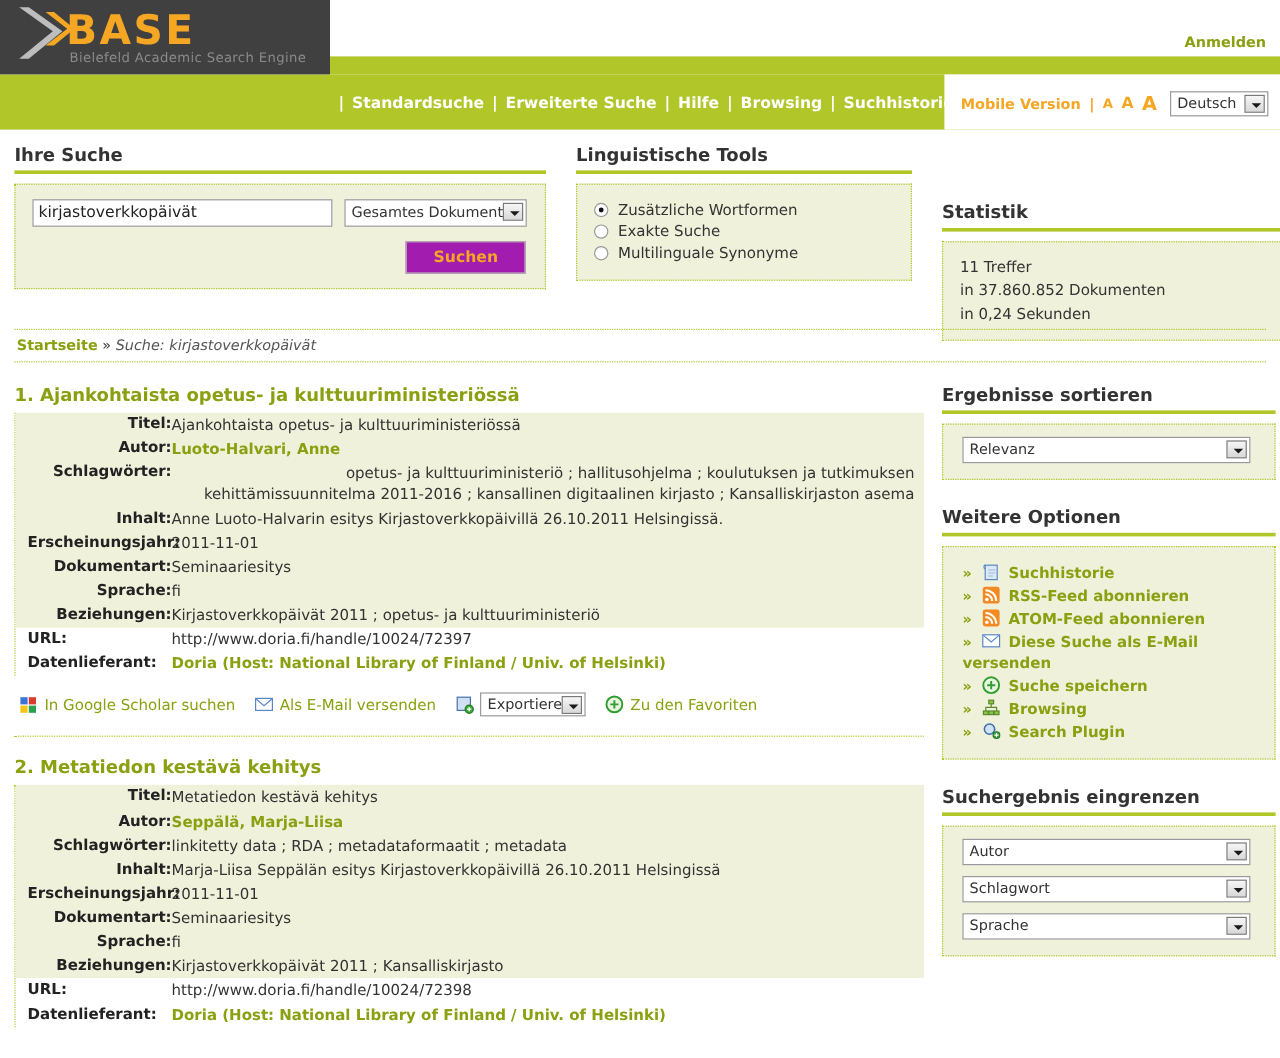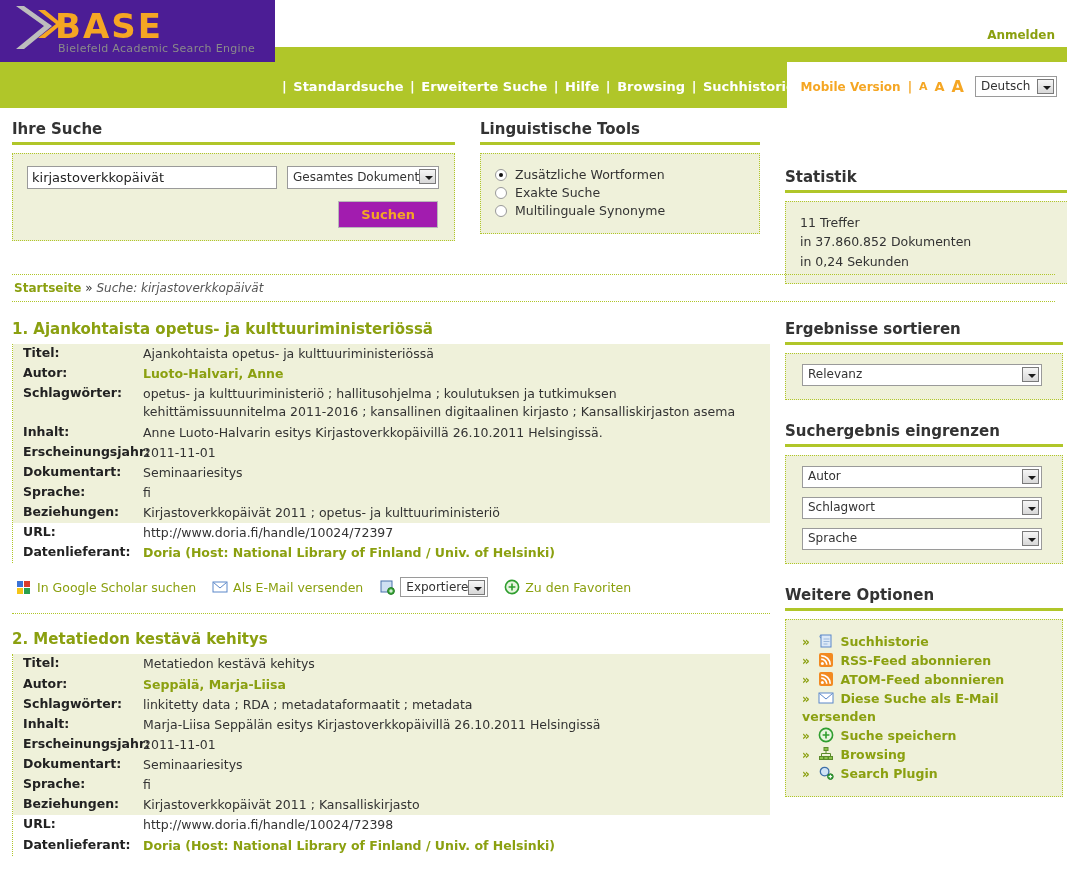--- a/index.html
+++ b/index.html
@@ -30,7 +30,7 @@
   }
   .logo-wrap {
     position: absolute; left: 0; top: 0; width: 275px; height: 62px;
-    background: #4c1d95; z-index: 5;
+    background: #404040; z-index: 5;
   }
   .logo-mark { position:absolute; left: 12px; top: 4px; width: 52px; height: 48px; }
   .logo-base {

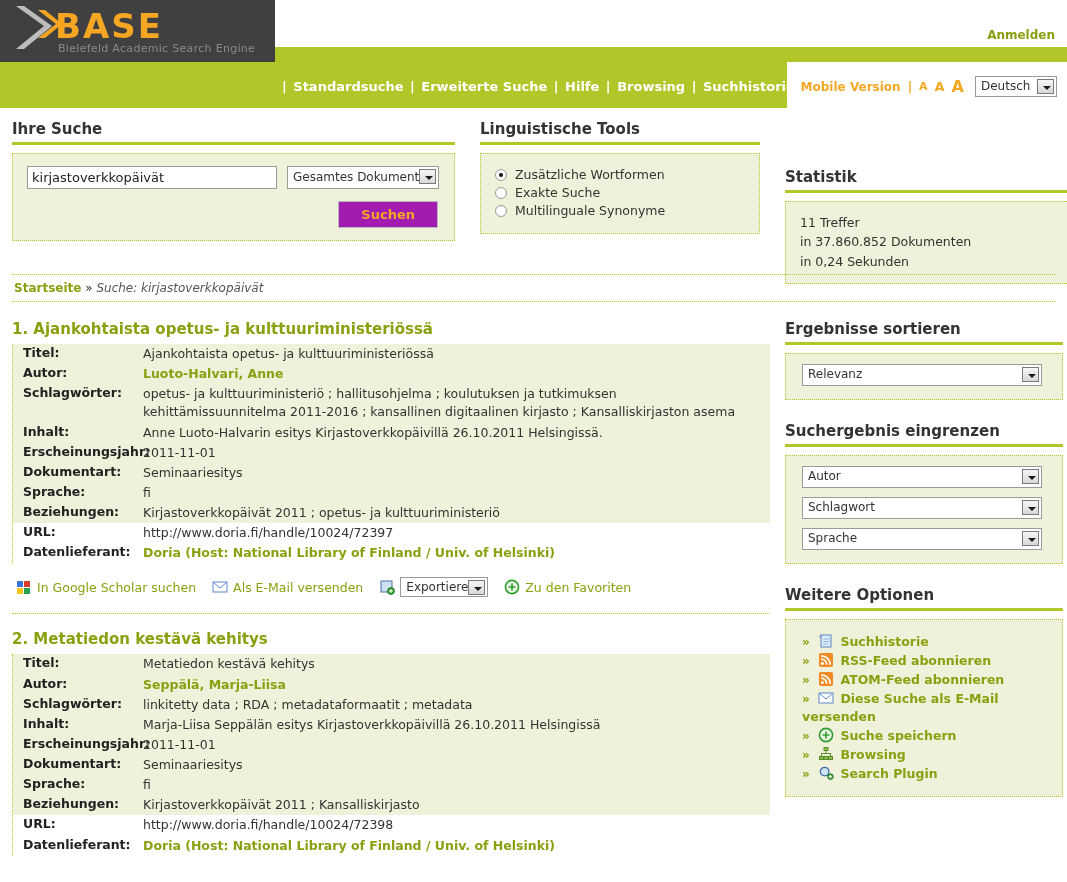--- a/index.html
+++ b/index.html
@@ -152,7 +152,7 @@
     cursor: pointer;
   }
   .res-table { border-left: 1px dotted #b0c629; width: 100%; }
-  .res-shade { background: #eff1da; }
+  .res-shade { background: #eff1da; text-align: right; }
   .res-row { display: flex; align-items: flex-start; padding: 1px 0; }
   .res-lbl {
     width: 130px; flex: none; padding-left: 10px;

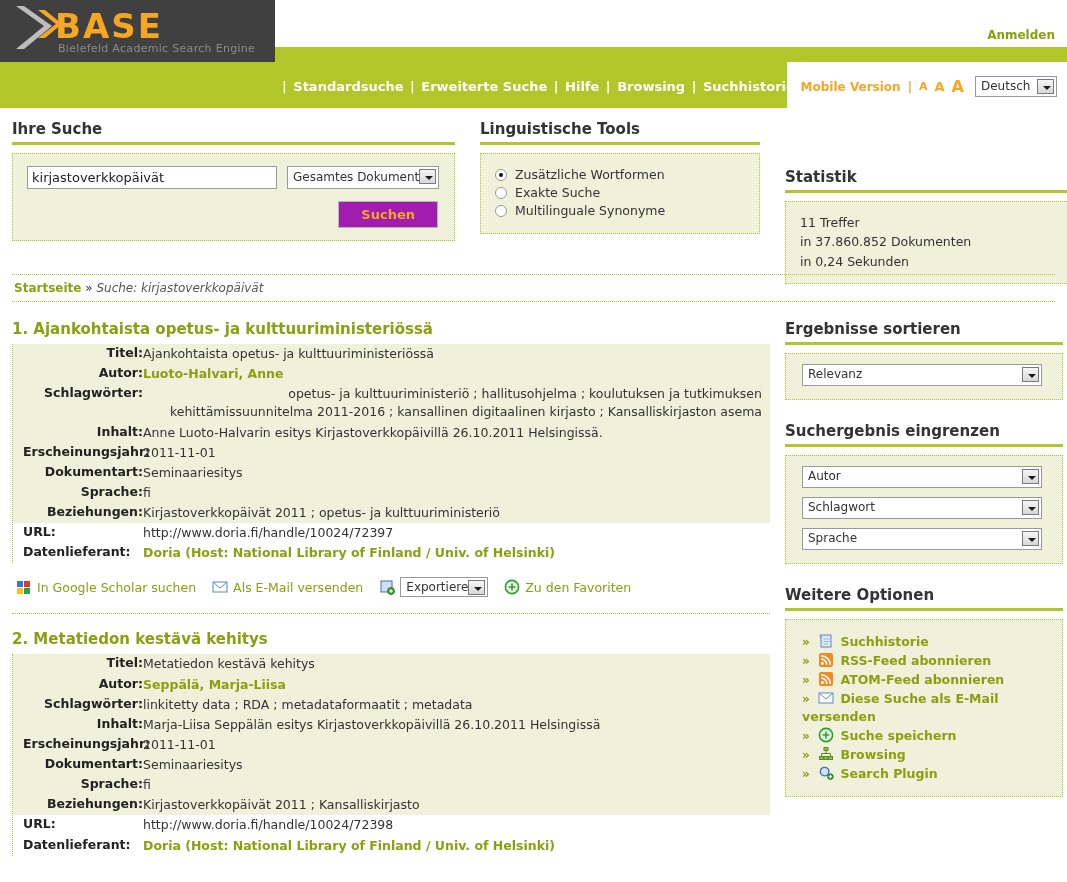--- a/index.html
+++ b/index.html
@@ -448,6 +448,89 @@
             <span>Relevanz</span>
             <span class="arrowbox"></span>
           </span>
+        </div>
+      </div>
+    </div>
+
+    <div class="sb-block">
+      <div class="panel-h">Weitere Optionen</div>
+      <div class="panel-rule"></div>
+      <div class="panel-box">
+        <div class="opt-list">
+
+          <div class="opt-row">
+            <span class="chev">»</span>
+            <svg class="ico inline-ico" viewBox="0 0 16 16">
+              <rect x="3" y="2" width="10" height="12" fill="#dce9f7" stroke="#5b87c9"></rect>
+              <path d="M3 2c-1.4 0-1.4 3 0 3" fill="none" stroke="#5b87c9"></path>
+              <path d="M5.5 6h6M5.5 8.5h6M5.5 11h4" stroke="#9bb8dd"></path>
+            </svg>
+            <span class="opt-lnk">Suchhistorie</span>
+          </div>
+
+          <div class="opt-row">
+            <span class="chev">»</span>
+            <svg class="ico inline-ico" viewBox="0 0 16 16">
+              <rect x="1" y="1" width="14" height="14" rx="2" fill="#f28a21"></rect>
+              <circle cx="4.4" cy="11.6" r="1.5" fill="#fff"></circle>
+              <path d="M3.2 7.2a5.6 5.6 0 0 1 5.6 5.6" fill="none" stroke="#fff" stroke-width="1.7"></path>
+              <path d="M3.2 3.8a9 9 0 0 1 9 9" fill="none" stroke="#fff" stroke-width="1.7"></path>
+            </svg>
+            <span class="opt-lnk">RSS-Feed abonnieren</span>
+          </div>
+
+          <div class="opt-row">
+            <span class="chev">»</span>
+            <svg class="ico inline-ico" viewBox="0 0 16 16">
+              <rect x="1" y="1" width="14" height="14" rx="2" fill="#f28a21"></rect>
+              <circle cx="4.4" cy="11.6" r="1.5" fill="#fff"></circle>
+              <path d="M3.2 7.2a5.6 5.6 0 0 1 5.6 5.6" fill="none" stroke="#fff" stroke-width="1.7"></path>
+              <path d="M3.2 3.8a9 9 0 0 1 9 9" fill="none" stroke="#fff" stroke-width="1.7"></path>
+            </svg>
+            <span class="opt-lnk">ATOM-Feed abonnieren</span>
+          </div>
+
+          <div class="opt-row">
+            <span class="chev">»</span>
+            <svg class="ico inline-ico" viewBox="0 0 16 16">
+              <rect x="1" y="3" width="14" height="10" fill="#ffffff" stroke="#5b87c9"></rect>
+              <path d="M1.5 3.5 L8 9 L14.5 3.5" fill="none" stroke="#5b87c9"></path>
+            </svg>
+            <span class="opt-lnk">Diese Suche als E-Mail versenden</span>
+          </div>
+
+          <div class="opt-row">
+            <span class="chev">»</span>
+            <svg class="ico inline-ico" viewBox="0 0 16 16">
+              <circle cx="8" cy="8" r="6.6" fill="#e8f5e0" stroke="#2f9e2f" stroke-width="1.6"></circle>
+              <path d="M8 4.6v6.8M4.6 8h6.8" stroke="#2f9e2f" stroke-width="1.6"></path>
+            </svg>
+            <span class="opt-lnk">Suche speichern</span>
+          </div>
+
+          <div class="opt-row">
+            <span class="chev">»</span>
+            <svg class="ico inline-ico" viewBox="0 0 16 16">
+              <rect x="6" y="1.5" width="4" height="3" fill="#8bc34a" stroke="#5a8a2a"></rect>
+              <rect x="1.5" y="10.5" width="4" height="3" fill="#8bc34a" stroke="#5a8a2a"></rect>
+              <rect x="6" y="10.5" width="4" height="3" fill="#8bc34a" stroke="#5a8a2a"></rect>
+              <rect x="10.5" y="10.5" width="4" height="3" fill="#8bc34a" stroke="#5a8a2a"></rect>
+              <path d="M8 4.5v3M3.5 10.5v-3h9v3" fill="none" stroke="#5a8a2a"></path>
+            </svg>
+            <span class="opt-lnk">Browsing</span>
+          </div>
+
+          <div class="opt-row">
+            <span class="chev">»</span>
+            <svg class="ico inline-ico" viewBox="0 0 16 16">
+              <circle cx="6.6" cy="6.6" r="4.3" fill="#cfe3f5" stroke="#3e6fa8" stroke-width="1.3"></circle>
+              <path d="M9.8 9.8l4 4" stroke="#3e6fa8" stroke-width="1.8"></path>
+              <circle cx="12.4" cy="11.6" r="2.8" fill="#3da93d" stroke="#227a22"></circle>
+              <path d="M12.4 9.9v3.4M10.7 11.6h3.4" stroke="#fff" stroke-width="1"></path>
+            </svg>
+            <span class="opt-lnk">Search Plugin</span>
+          </div>
+
         </div>
       </div>
     </div>
@@ -472,89 +555,6 @@
         </div>
       </div>
     </div>
-
-    <div class="sb-block">
-      <div class="panel-h">Weitere Optionen</div>
-      <div class="panel-rule"></div>
-      <div class="panel-box">
-        <div class="opt-list">
-
-          <div class="opt-row">
-            <span class="chev">»</span>
-            <svg class="ico inline-ico" viewBox="0 0 16 16">
-              <rect x="3" y="2" width="10" height="12" fill="#dce9f7" stroke="#5b87c9"></rect>
-              <path d="M3 2c-1.4 0-1.4 3 0 3" fill="none" stroke="#5b87c9"></path>
-              <path d="M5.5 6h6M5.5 8.5h6M5.5 11h4" stroke="#9bb8dd"></path>
-            </svg>
-            <span class="opt-lnk">Suchhistorie</span>
-          </div>
-
-          <div class="opt-row">
-            <span class="chev">»</span>
-            <svg class="ico inline-ico" viewBox="0 0 16 16">
-              <rect x="1" y="1" width="14" height="14" rx="2" fill="#f28a21"></rect>
-              <circle cx="4.4" cy="11.6" r="1.5" fill="#fff"></circle>
-              <path d="M3.2 7.2a5.6 5.6 0 0 1 5.6 5.6" fill="none" stroke="#fff" stroke-width="1.7"></path>
-              <path d="M3.2 3.8a9 9 0 0 1 9 9" fill="none" stroke="#fff" stroke-width="1.7"></path>
-            </svg>
-            <span class="opt-lnk">RSS-Feed abonnieren</span>
-          </div>
-
-          <div class="opt-row">
-            <span class="chev">»</span>
-            <svg class="ico inline-ico" viewBox="0 0 16 16">
-              <rect x="1" y="1" width="14" height="14" rx="2" fill="#f28a21"></rect>
-              <circle cx="4.4" cy="11.6" r="1.5" fill="#fff"></circle>
-              <path d="M3.2 7.2a5.6 5.6 0 0 1 5.6 5.6" fill="none" stroke="#fff" stroke-width="1.7"></path>
-              <path d="M3.2 3.8a9 9 0 0 1 9 9" fill="none" stroke="#fff" stroke-width="1.7"></path>
-            </svg>
-            <span class="opt-lnk">ATOM-Feed abonnieren</span>
-          </div>
-
-          <div class="opt-row">
-            <span class="chev">»</span>
-            <svg class="ico inline-ico" viewBox="0 0 16 16">
-              <rect x="1" y="3" width="14" height="10" fill="#ffffff" stroke="#5b87c9"></rect>
-              <path d="M1.5 3.5 L8 9 L14.5 3.5" fill="none" stroke="#5b87c9"></path>
-            </svg>
-            <span class="opt-lnk">Diese Suche als E-Mail versenden</span>
-          </div>
-
-          <div class="opt-row">
-            <span class="chev">»</span>
-            <svg class="ico inline-ico" viewBox="0 0 16 16">
-              <circle cx="8" cy="8" r="6.6" fill="#e8f5e0" stroke="#2f9e2f" stroke-width="1.6"></circle>
-              <path d="M8 4.6v6.8M4.6 8h6.8" stroke="#2f9e2f" stroke-width="1.6"></path>
-            </svg>
-            <span class="opt-lnk">Suche speichern</span>
-          </div>
-
-          <div class="opt-row">
-            <span class="chev">»</span>
-            <svg class="ico inline-ico" viewBox="0 0 16 16">
-              <rect x="6" y="1.5" width="4" height="3" fill="#8bc34a" stroke="#5a8a2a"></rect>
-              <rect x="1.5" y="10.5" width="4" height="3" fill="#8bc34a" stroke="#5a8a2a"></rect>
-              <rect x="6" y="10.5" width="4" height="3" fill="#8bc34a" stroke="#5a8a2a"></rect>
-              <rect x="10.5" y="10.5" width="4" height="3" fill="#8bc34a" stroke="#5a8a2a"></rect>
-              <path d="M8 4.5v3M3.5 10.5v-3h9v3" fill="none" stroke="#5a8a2a"></path>
-            </svg>
-            <span class="opt-lnk">Browsing</span>
-          </div>
-
-          <div class="opt-row">
-            <span class="chev">»</span>
-            <svg class="ico inline-ico" viewBox="0 0 16 16">
-              <circle cx="6.6" cy="6.6" r="4.3" fill="#cfe3f5" stroke="#3e6fa8" stroke-width="1.3"></circle>
-              <path d="M9.8 9.8l4 4" stroke="#3e6fa8" stroke-width="1.8"></path>
-              <circle cx="12.4" cy="11.6" r="2.8" fill="#3da93d" stroke="#227a22"></circle>
-              <path d="M12.4 9.9v3.4M10.7 11.6h3.4" stroke="#fff" stroke-width="1"></path>
-            </svg>
-            <span class="opt-lnk">Search Plugin</span>
-          </div>
-
-        </div>
-      </div>
-    </div>
   </div>
 
 </div>

